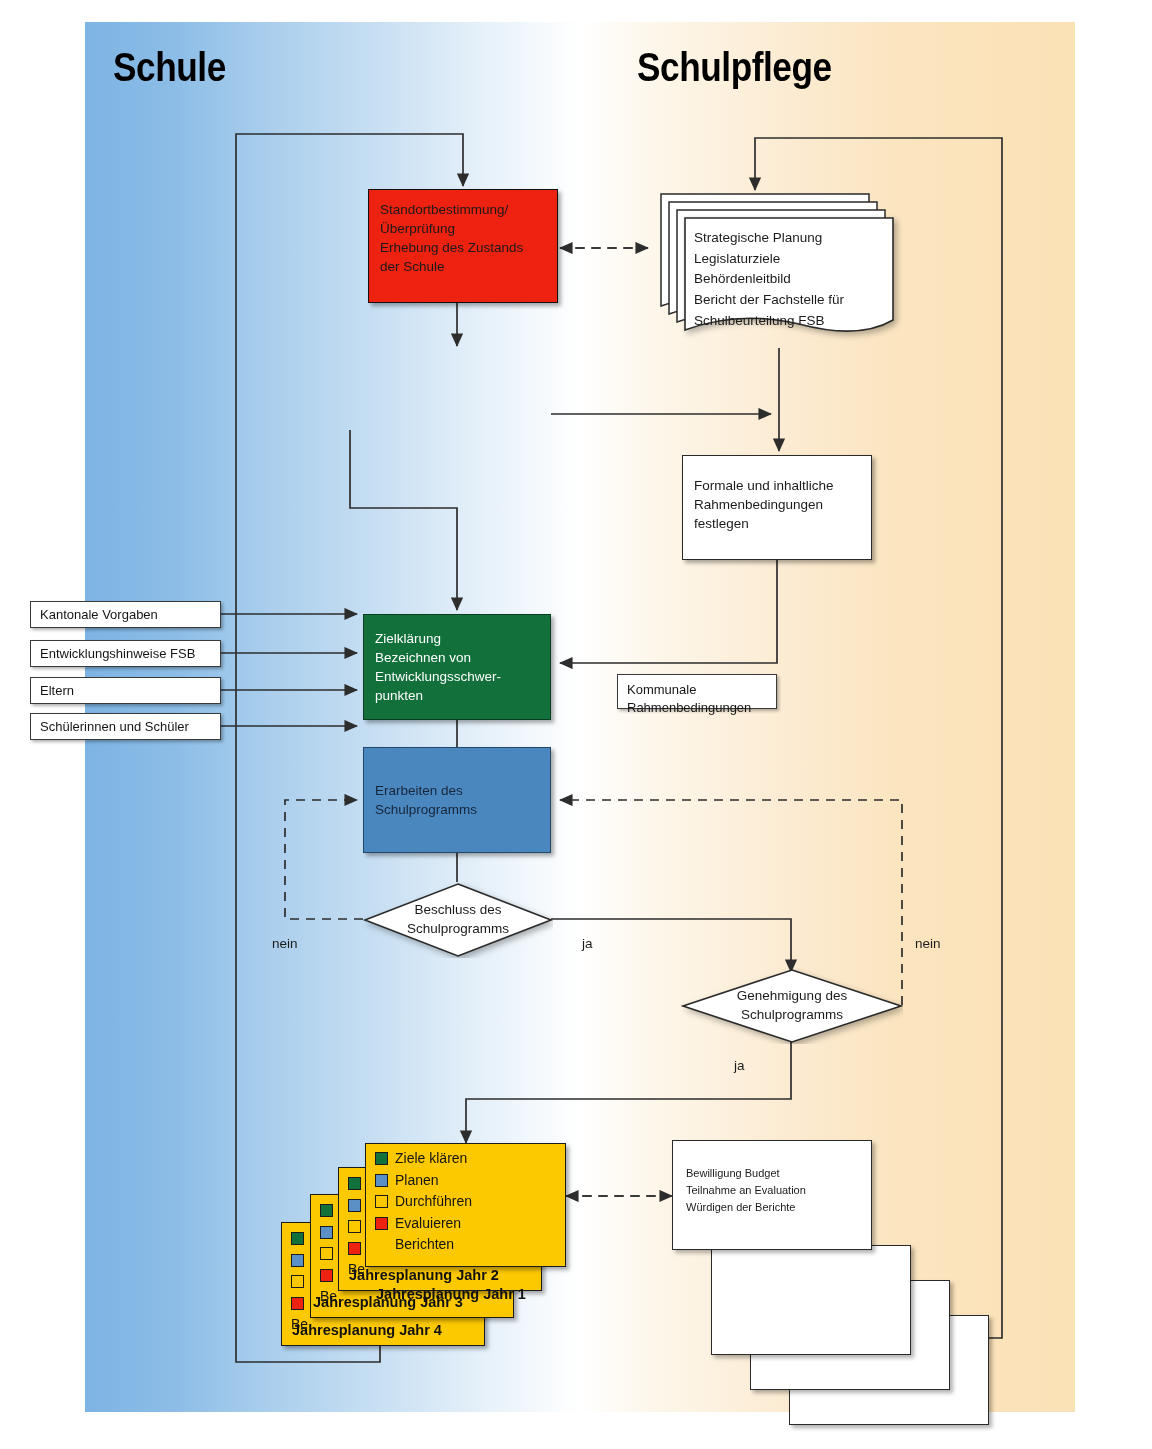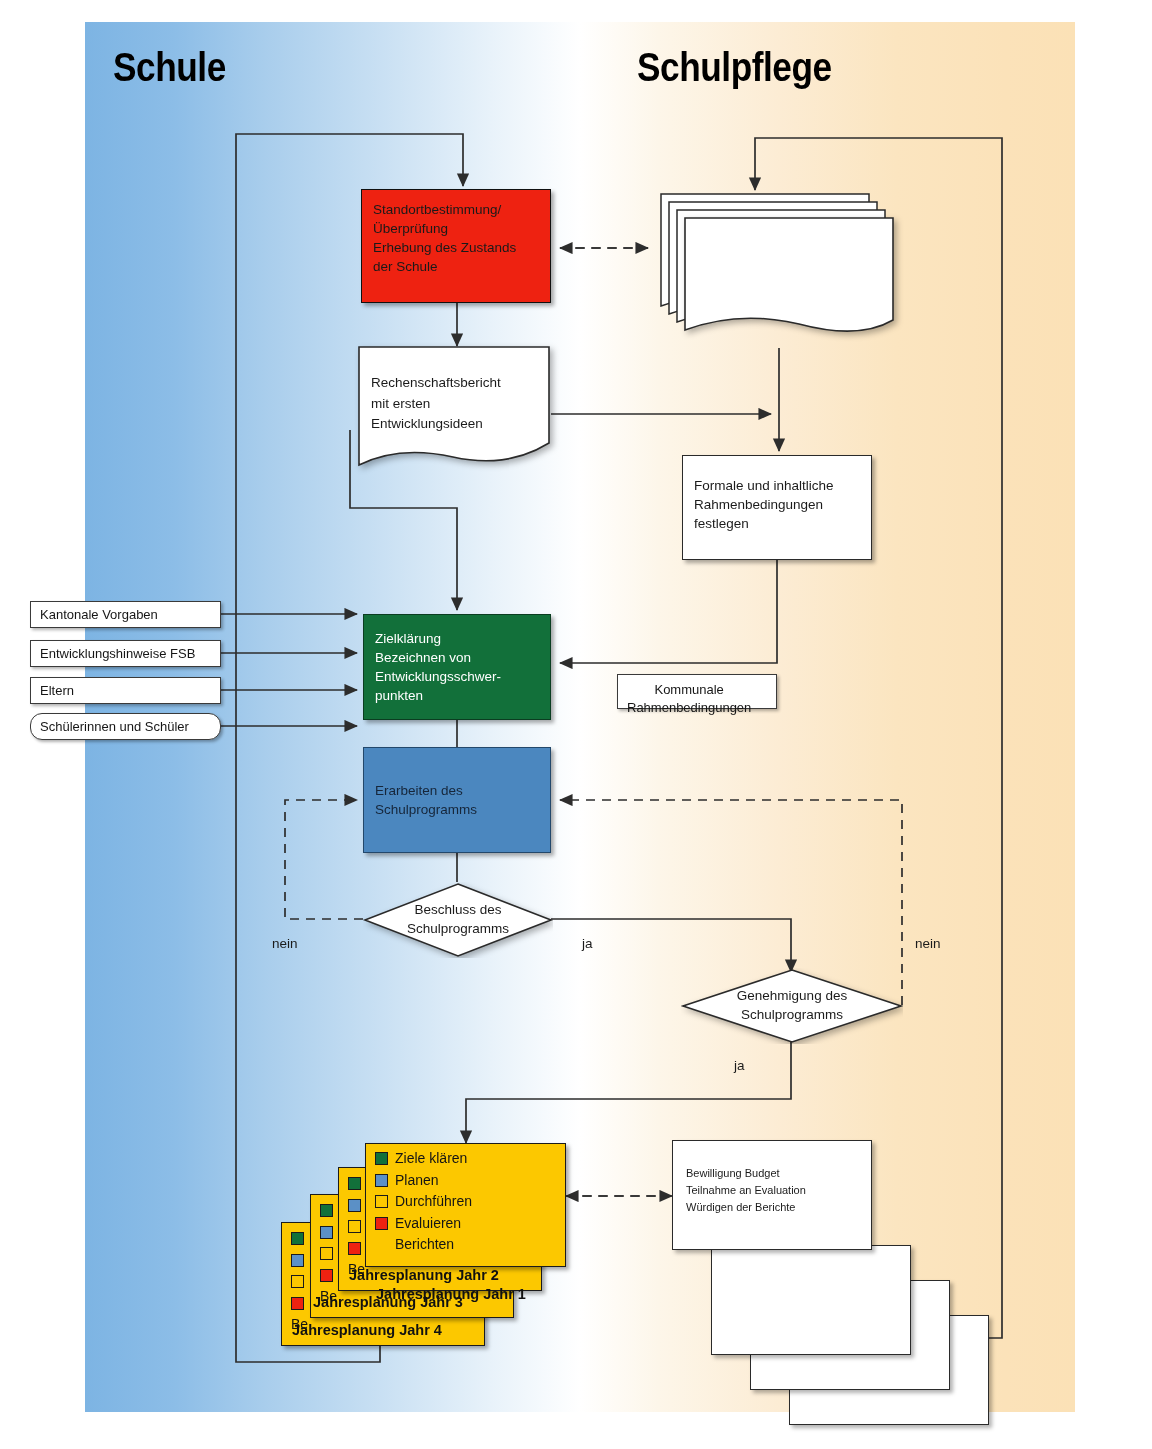--- a/index.html
+++ b/index.html
@@ -32,7 +32,7 @@
     padding:10px 11px;
     white-space:pre-line;
   }
-  .node.red{background:#ee2211;border-color:#101010;color:#1a1a1a;}
+  .node.red{background:#ee2211;border-color:#101010;color:#1a1a1a;margin-left:7px;}
   .node.green{background:#12703a;border-color:#0b3d21;color:#ffffff;}
   .node.blue{background:#4b87bf;border-color:#23486b;color:#16263a;}
   .node.white{background:#ffffff;color:#1b1b1b;}

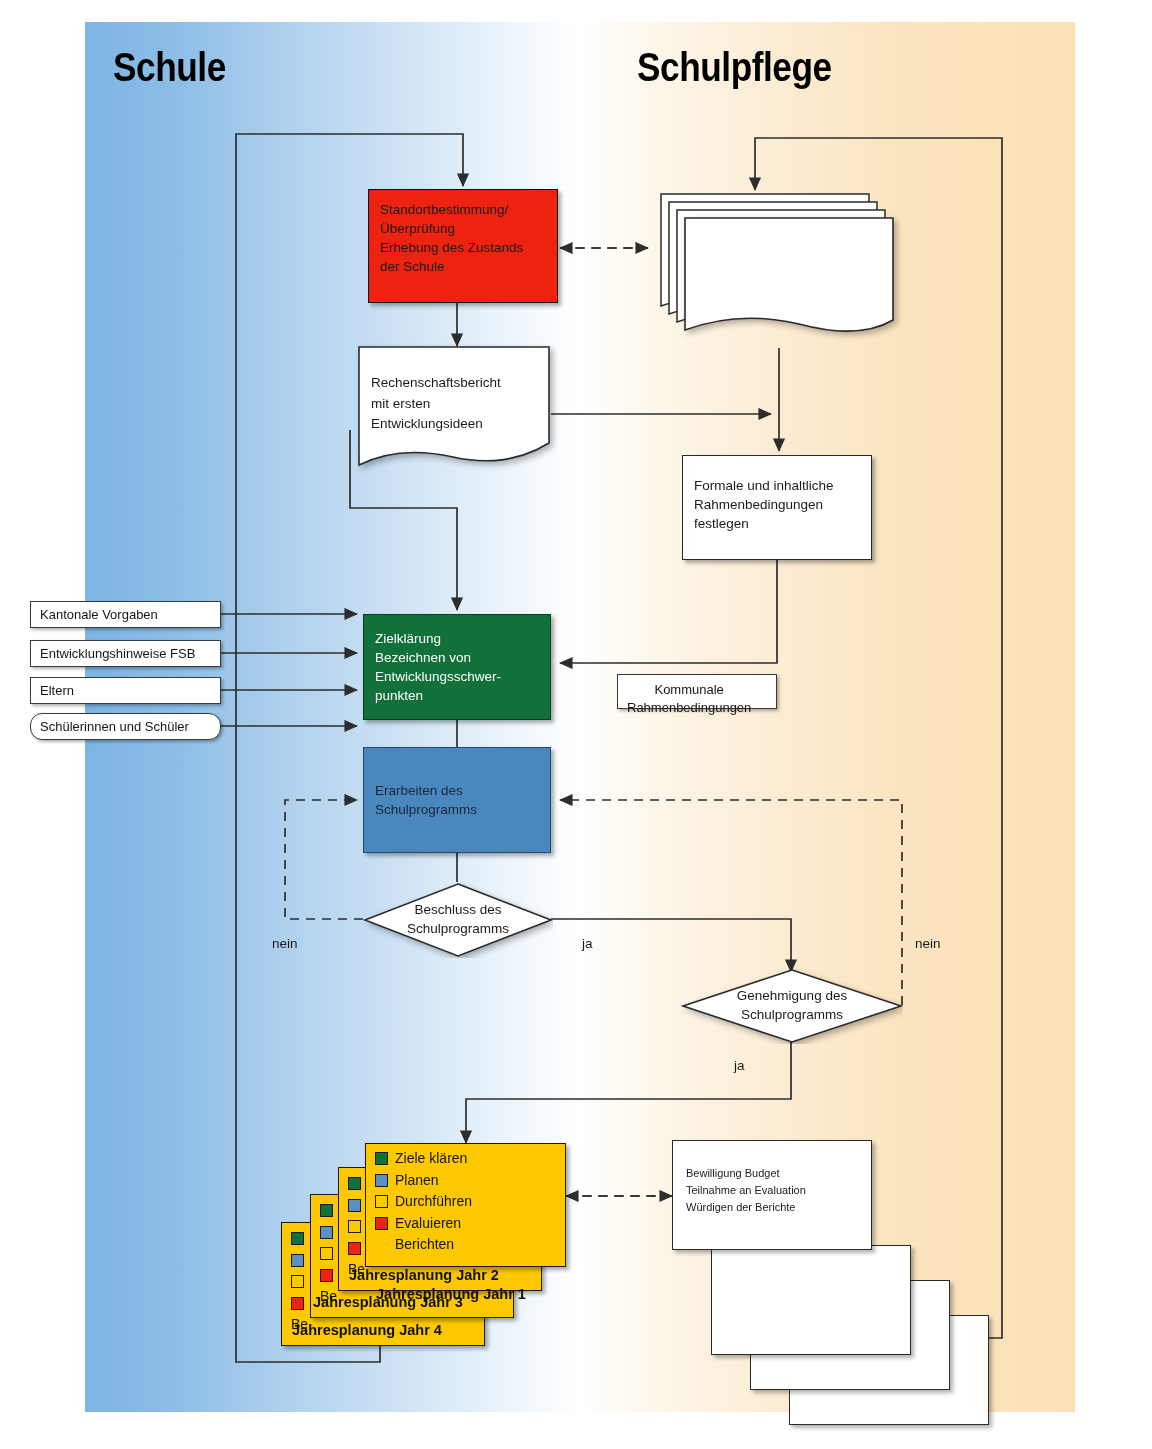--- a/index.html
+++ b/index.html
@@ -166,6 +166,11 @@
       </g>
       <path d="M30,30 H238 V132 Q204,152 144,136 Q84,122 30,142 Z" fill="#ffffff" stroke="#2a2a2a" stroke-width="1.6" style="filter:drop-shadow(3px 3px 3px rgba(0,0,0,0.3))"></path>
     </svg>
+    <div class="doctext" style="left:39px;top:40px;width:200px;">Strategische Planung
+Legislaturziele
+Behördenleitbild
+Bericht der Fachstelle für
+Schulbeurteilung FSB</div>
   </div>
 
   <div class="docstack" style="left:357px;top:345px;">

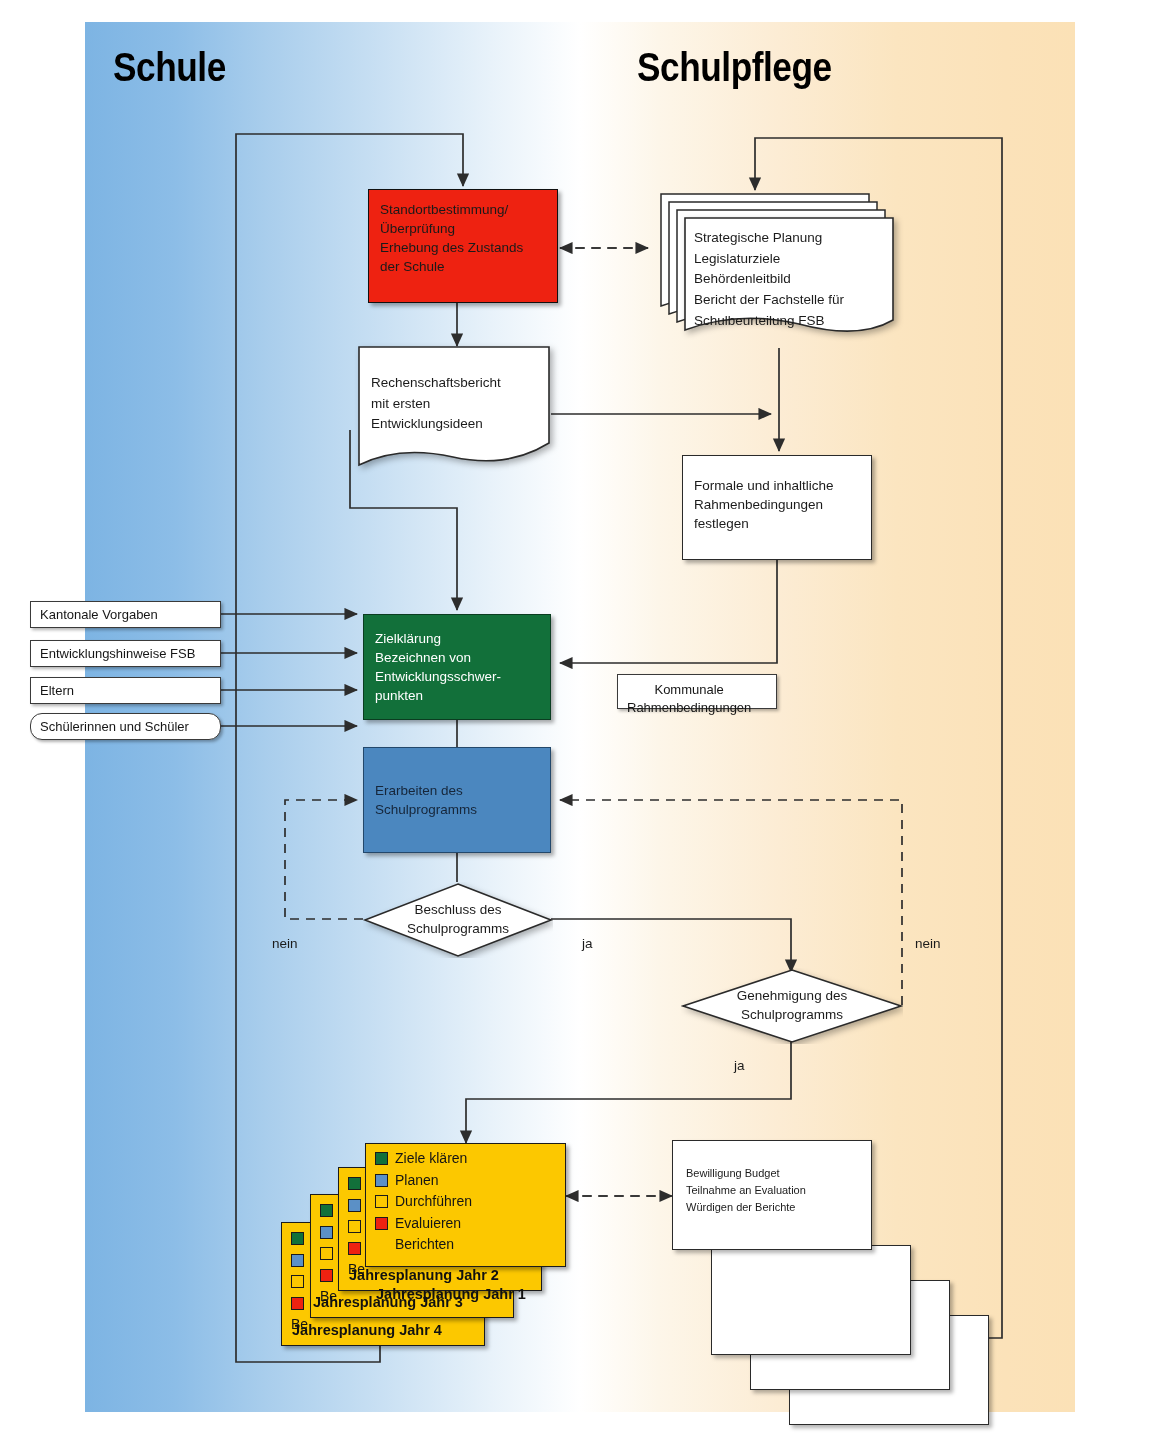--- a/index.html
+++ b/index.html
@@ -173,14 +173,6 @@
 Schulbeurteilung FSB</div>
   </div>
 
-  <div class="docstack" style="left:357px;top:345px;">
-    <svg width="204" height="130" viewBox="0 0 204 130">
-      <path d="M2,2 H192 V98 Q150,124 96,112 Q42,100 2,120 Z" fill="#ffffff" stroke="#2a2a2a" stroke-width="1.6" style="filter:drop-shadow(3px 3px 3px rgba(0,0,0,0.3))"></path>
-    </svg>
-    <div class="doctext" style="left:14px;top:28px;width:180px;">Rechenschaftsbericht
-mit ersten
-Entwicklungsideen</div>
-  </div>
 
   <div class="node white" style="left:682px;top:455px;width:190px;height:105px;padding-top:20px;">Formale und inhaltliche
 Rahmenbedingungen

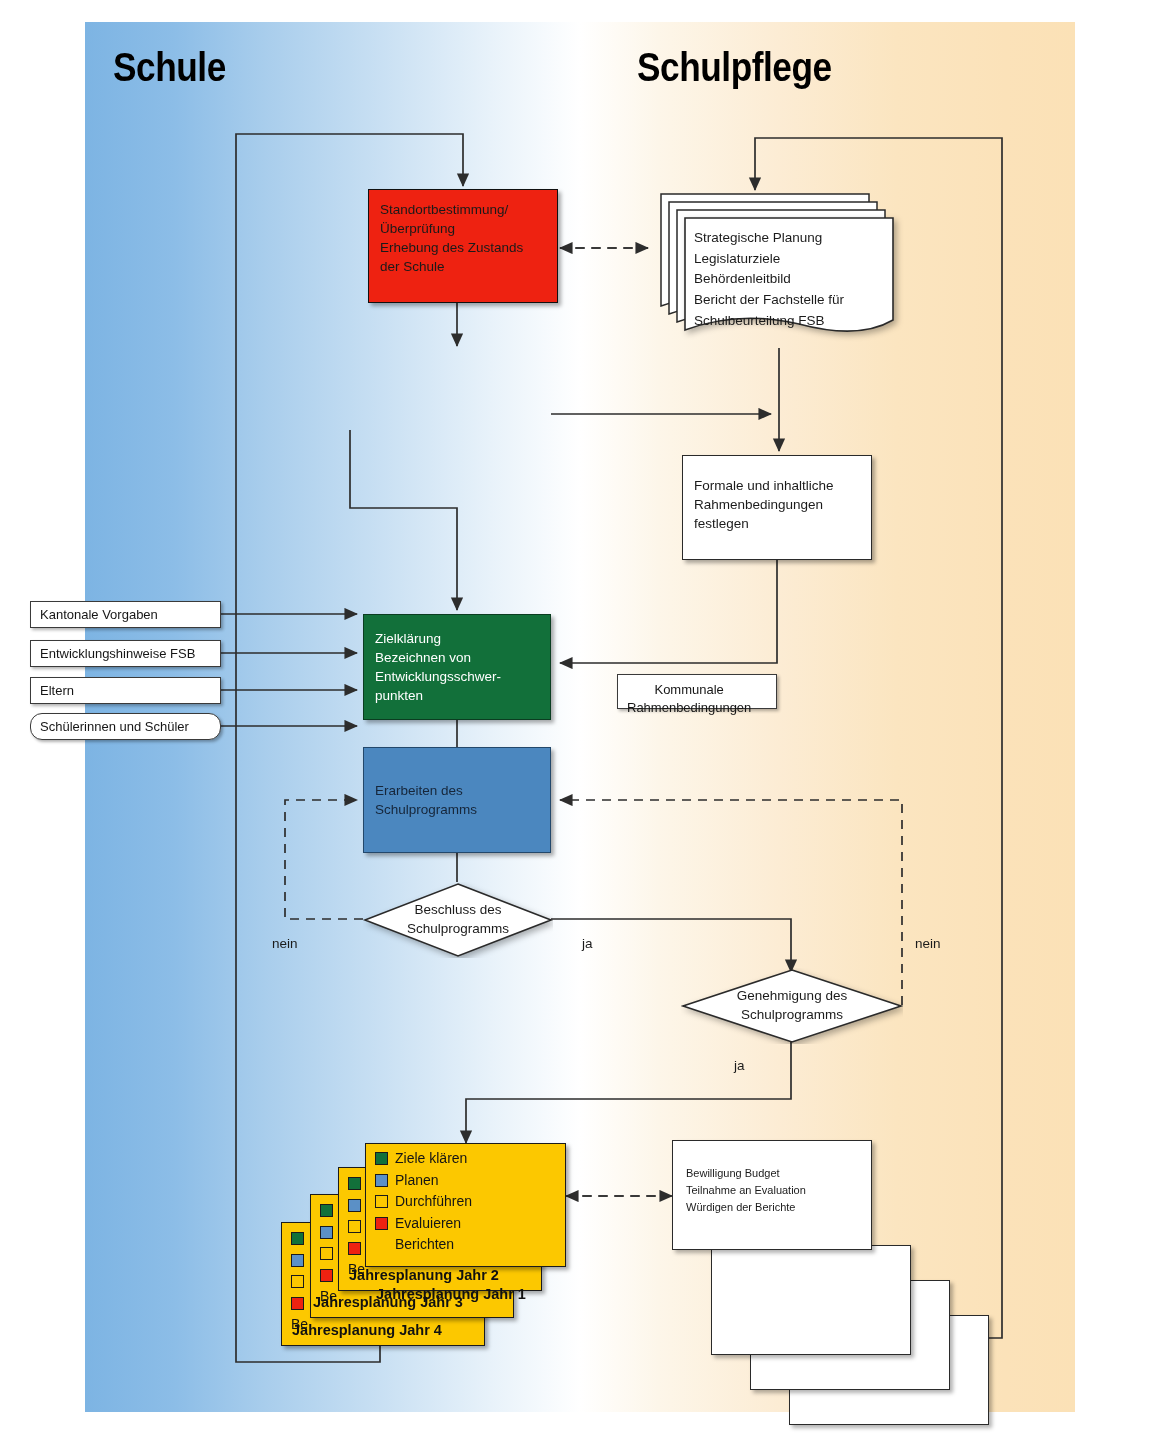--- a/index.html
+++ b/index.html
@@ -44,7 +44,7 @@
     position:absolute;box-sizing:border-box;background:#ffffff;
     border:1.3px solid #3a3a3a;box-shadow:2px 2px 3px rgba(0,0,0,0.3);
     font-size:13px;color:#161616;
-    display:flex;align-items:center;padding-left:9px;text-align:center;
+    display:flex;align-items:center;padding-left:9px;
   }
 
   

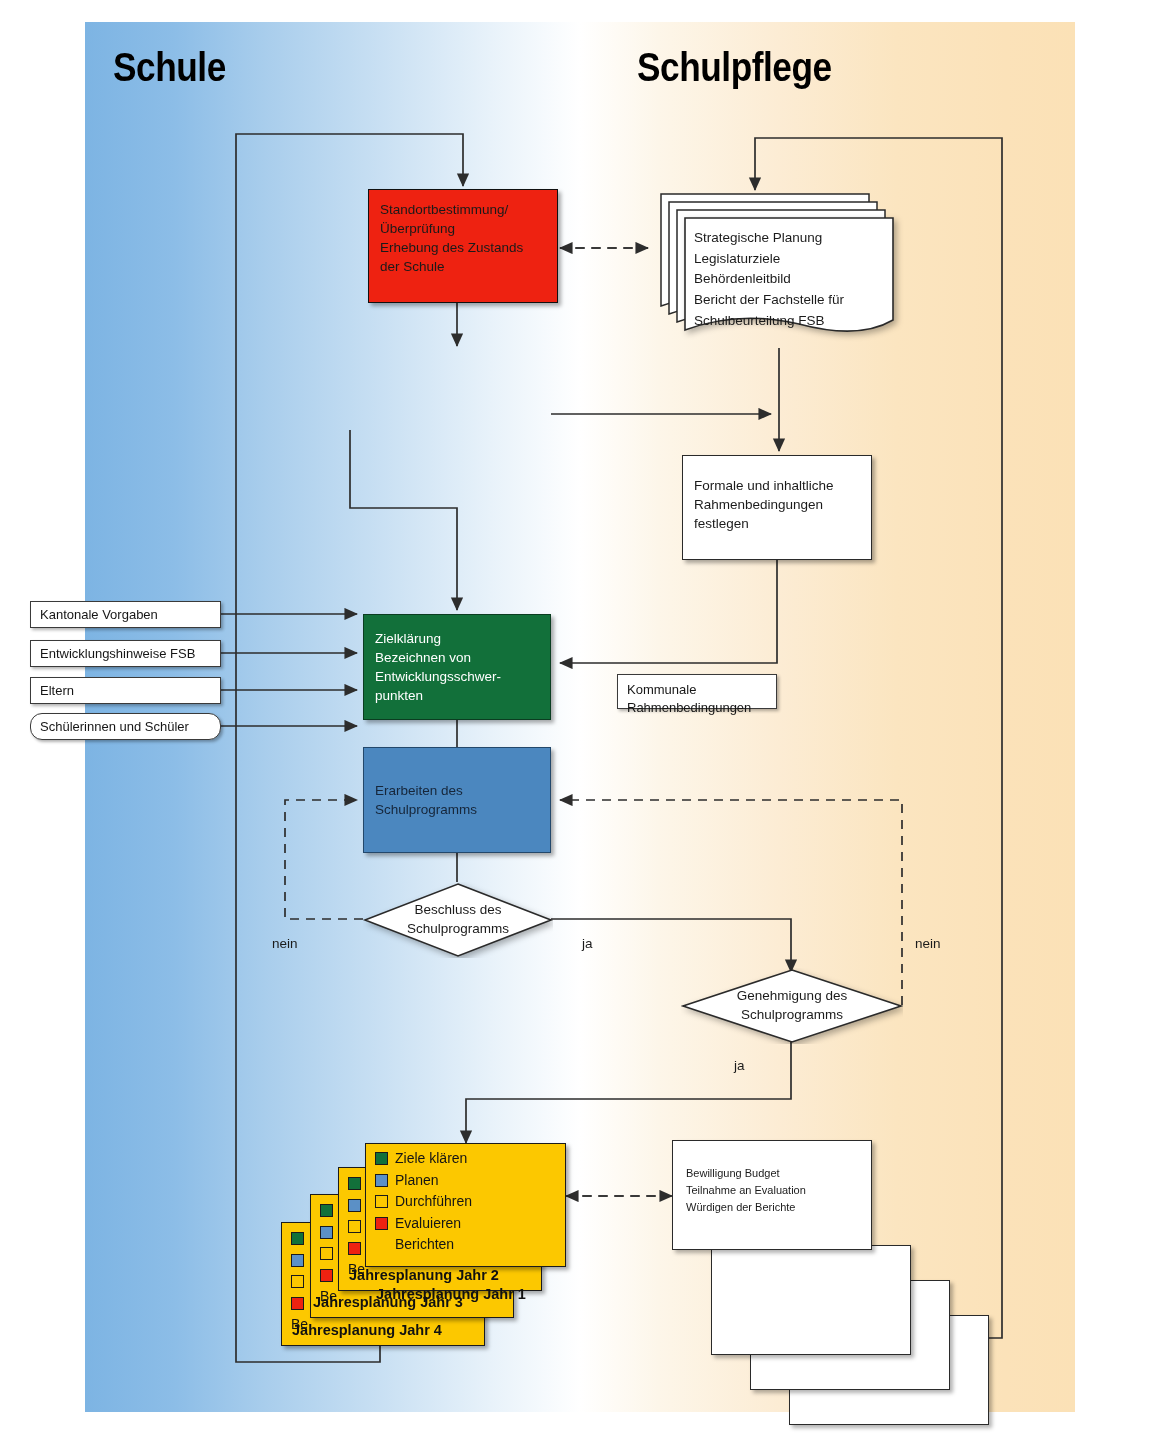--- a/index.html
+++ b/index.html
@@ -181,7 +181,7 @@
   <div class="inbox" style="left:30px;top:601px;width:191px;height:27px;">Kantonale Vorgaben</div>
   <div class="inbox" style="left:30px;top:640px;width:191px;height:27px;">Entwicklungshinweise FSB</div>
   <div class="inbox" style="left:30px;top:677px;width:191px;height:27px;">Eltern</div>
-  <div class="inbox" style="left:30px;top:713px;width:191px;height:27px;border-radius:12px;">Schülerinnen und Schüler</div>
+  <div class="inbox" style="left:30px;top:713px;width:191px;height:27px;">Schülerinnen und Schüler</div>
 
   <div class="node green" style="left:363px;top:614px;width:188px;height:106px;padding-top:14px;">Zielklärung
 Bezeichnen von

